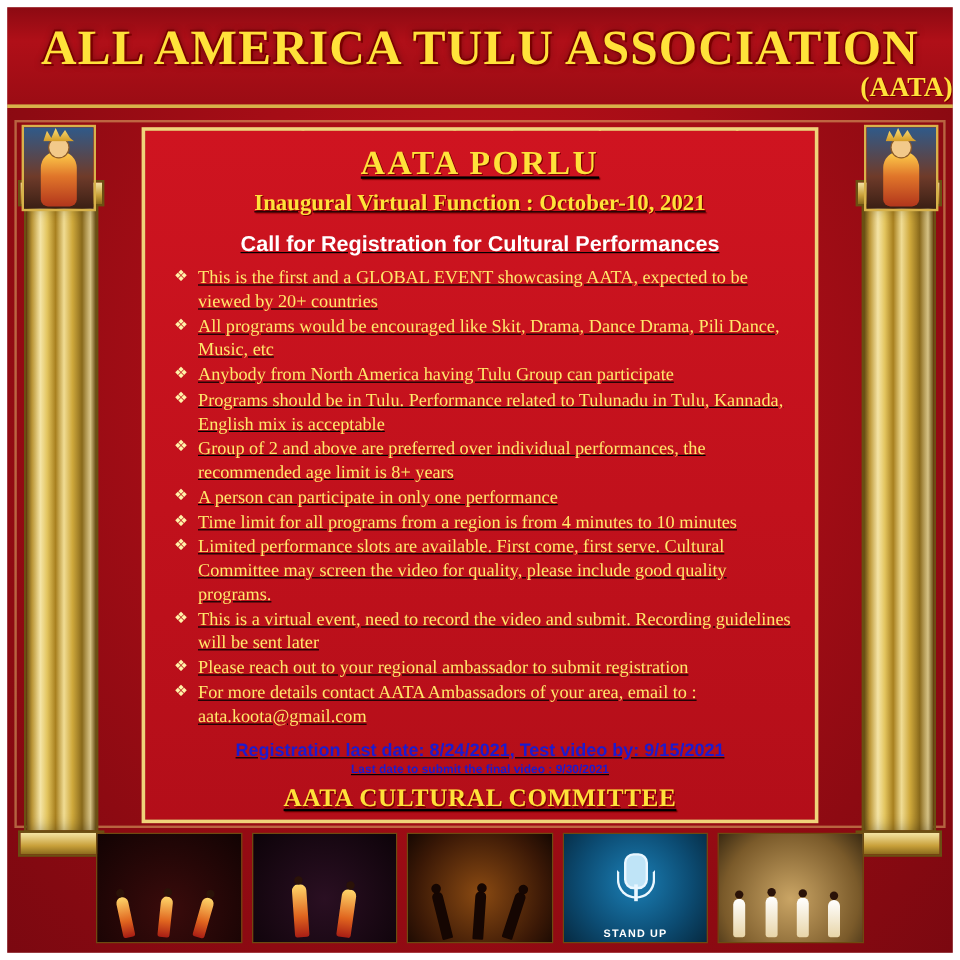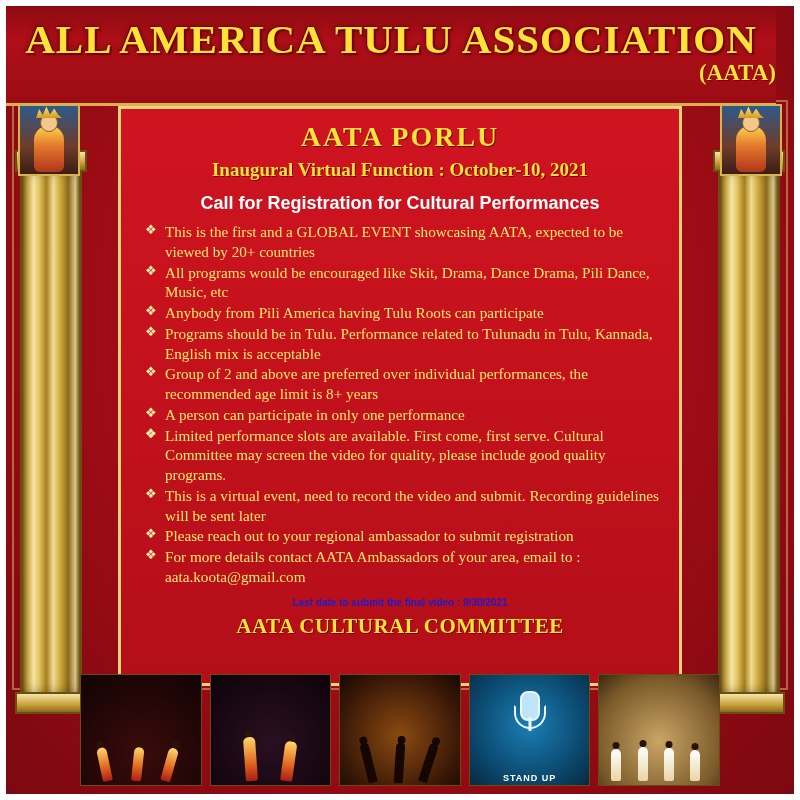--- a/index.html
+++ b/index.html
@@ -39,8 +39,8 @@
     position: absolute;
     top: 6px;
     left: 6px;
-    right: 24px;
-    height: 100px;
+    right: 6px;
+    height: 84px;
     background: linear-gradient(180deg, #8c0a12 0%, #b00f18 35%, #9b0c14 100%);
     border-bottom: 3px solid #d8b24a;
     box-sizing: border-box;

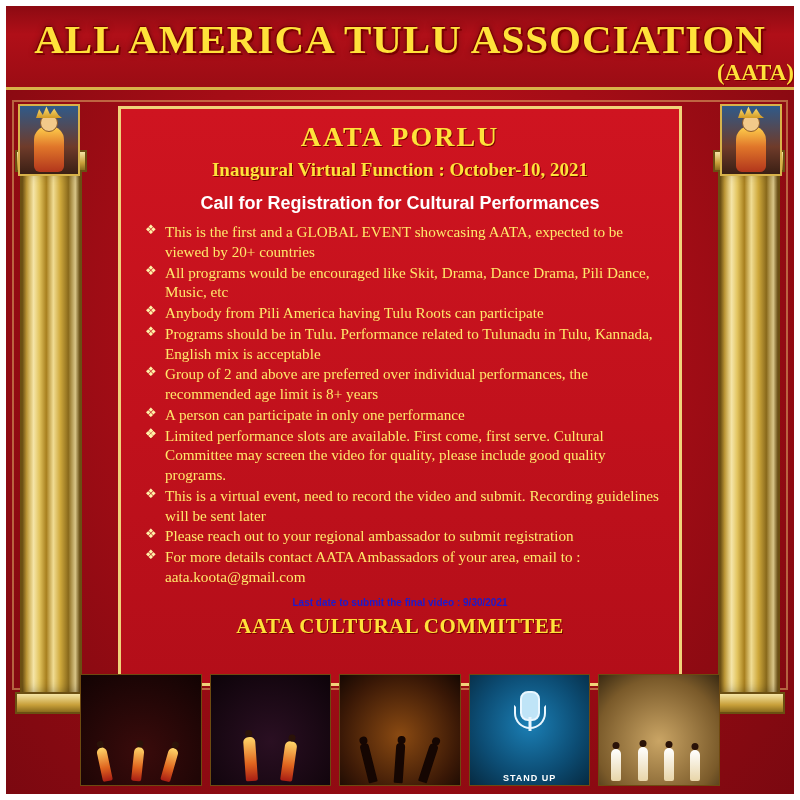--- a/index.html
+++ b/index.html
@@ -166,6 +166,7 @@
     box-sizing: border-box;
     z-index: 25;
     padding: 10px 16px 8px 16px;
+    text-decoration: underline;
   }
 
   .card-h1 {

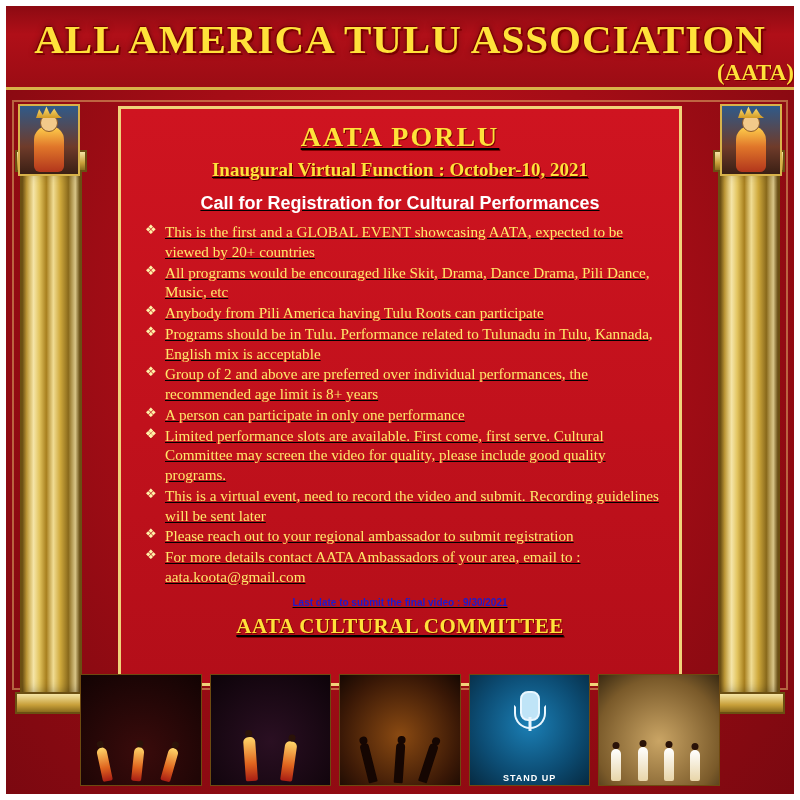--- a/index.html
+++ b/index.html
@@ -382,7 +382,7 @@
     <ul class="points">
       <li><span class="bullet">❖</span><span>This is the first and a GLOBAL EVENT showcasing AATA, expected to be viewed by 20+ countries</span></li>
       <li><span class="bullet">❖</span><span>All programs would be encouraged like Skit, Drama, Dance Drama, Pili Dance, Music, etc</span></li>
-      <li><span class="bullet">❖</span><span>Anybody from Pili America having Tulu Roots can participate</span></li>
+      <li><span class="bullet">❖</span><span>Anybody from North America having Tulu Group can participate</span></li>
       <li><span class="bullet">❖</span><span>Programs should be in Tulu. Performance related to Tulunadu in Tulu, Kannada, English mix is acceptable</span></li>
       <li><span class="bullet">❖</span><span>Group of 2 and above are preferred over individual performances, the recommended age limit is 8+ years</span></li>
       <li><span class="bullet">❖</span><span>A person can participate in only one performance</span></li>

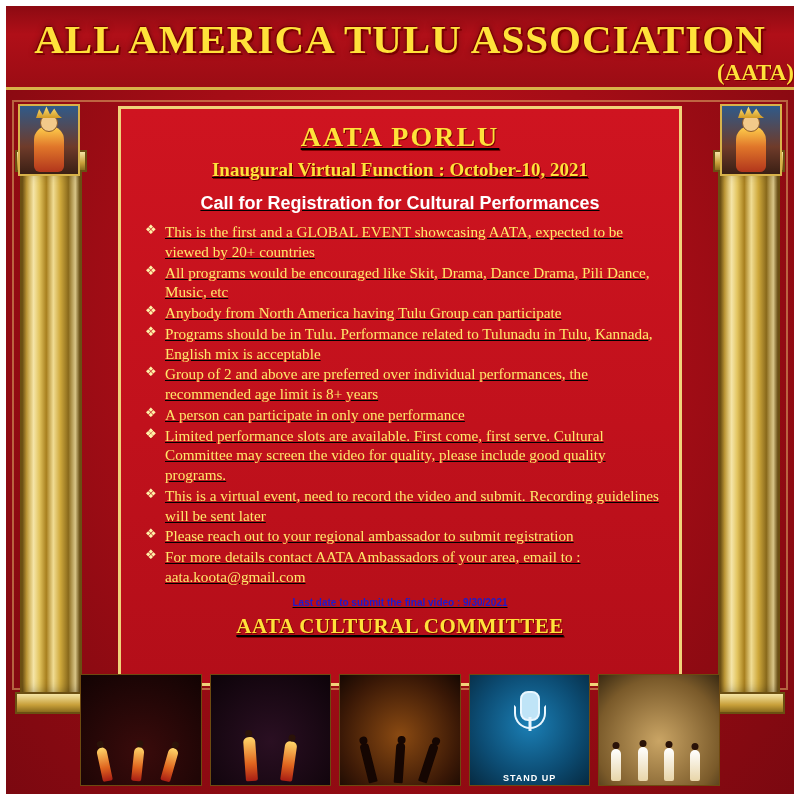--- a/index.html
+++ b/index.html
@@ -386,7 +386,7 @@
       <li><span class="bullet">❖</span><span>Programs should be in Tulu. Performance related to Tulunadu in Tulu, Kannada, English mix is acceptable</span></li>
       <li><span class="bullet">❖</span><span>Group of 2 and above are preferred over individual performances, the recommended age limit is 8+ years</span></li>
       <li><span class="bullet">❖</span><span>A person can participate in only one performance</span></li>
-      <li><span class="bullet">❖</span></li>
+      <li><span class="bullet">❖</span><span>Time limit for all programs from a region is from 4 minutes to 10 minutes</span></li>
       <li><span class="bullet">❖</span><span>Limited performance slots are available. First come, first serve. Cultural Committee may screen the video for quality, please include good quality programs.</span></li>
       <li><span class="bullet">❖</span><span>This is a virtual event, need to record the video and submit. Recording guidelines will be sent later</span></li>
       <li><span class="bullet">❖</span><span>Please reach out to your regional ambassador to submit registration</span></li>

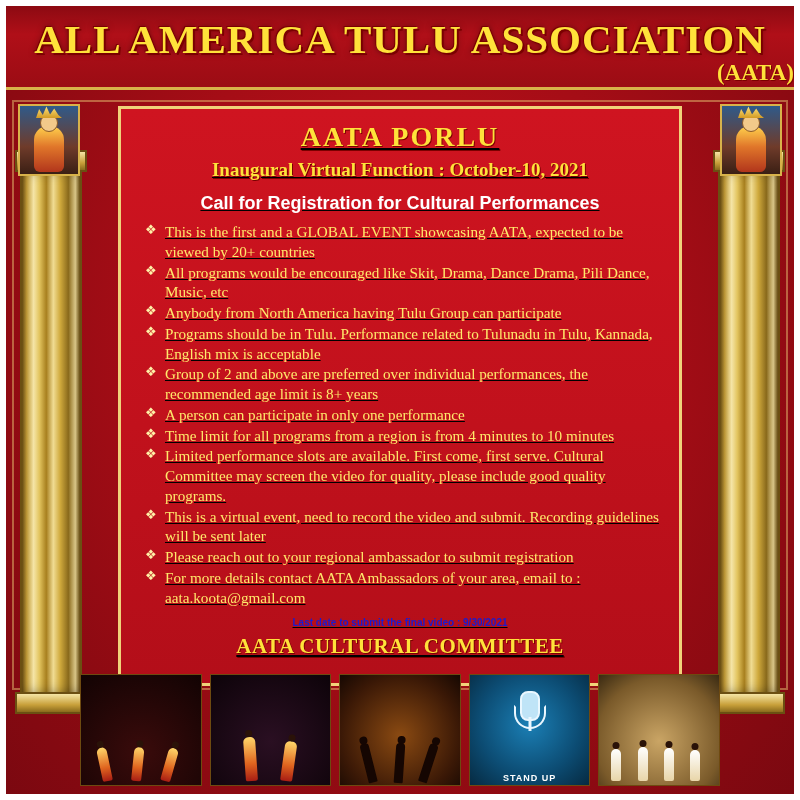--- a/index.html
+++ b/index.html
@@ -394,6 +394,7 @@
     </ul>
 
     <div class="dates">
+      <div class="d1">Registration last date: 8/24/2021, Test video by: 9/15/2021</div>
       <div class="d2">Last date to submit the final video : 9/30/2021</div>
     </div>
 

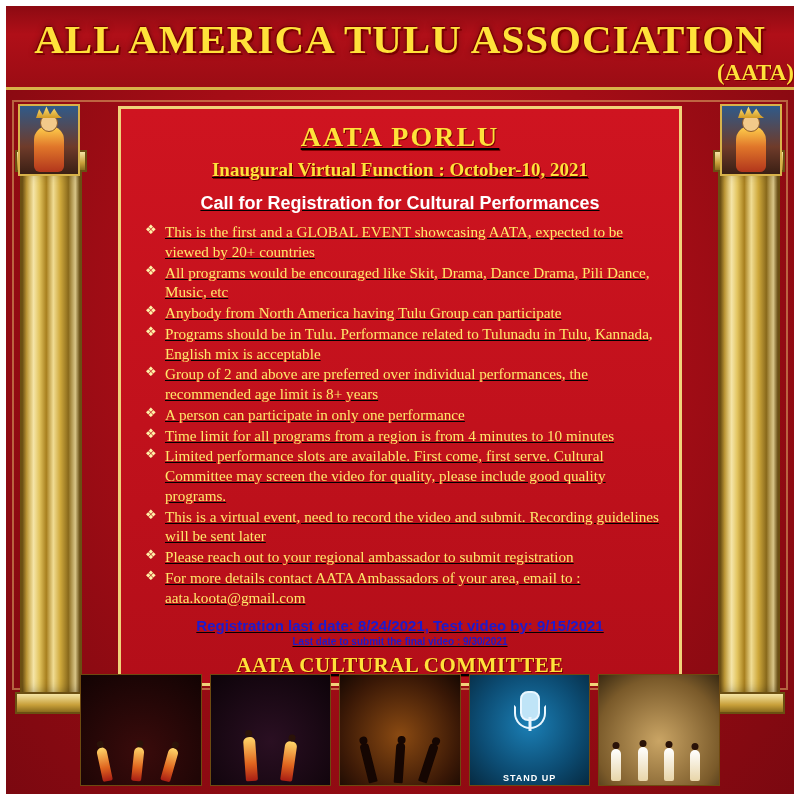--- a/index.html
+++ b/index.html
@@ -254,7 +254,7 @@
     left: 80px;
     right: 80px;
     bottom: 14px;
-    height: 112px;
+    height: 92px;
     display: flex;
     gap: 8px;
     z-index: 30;

